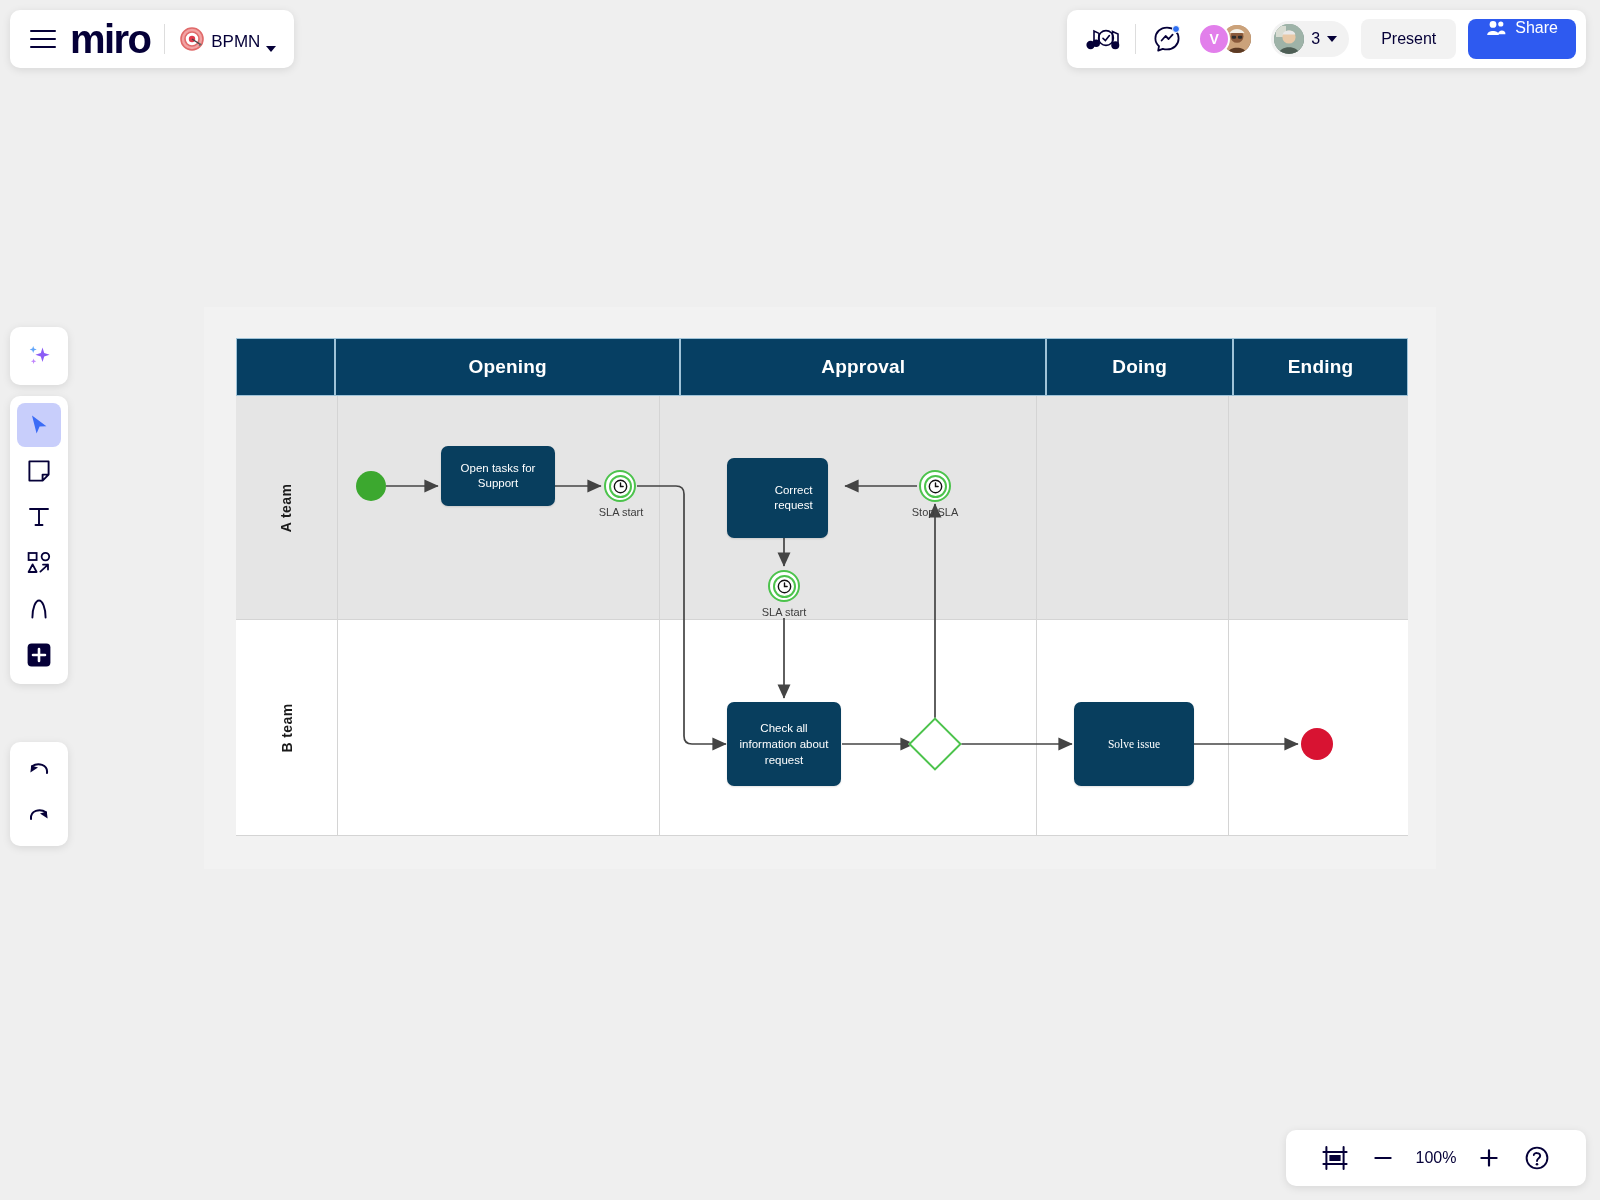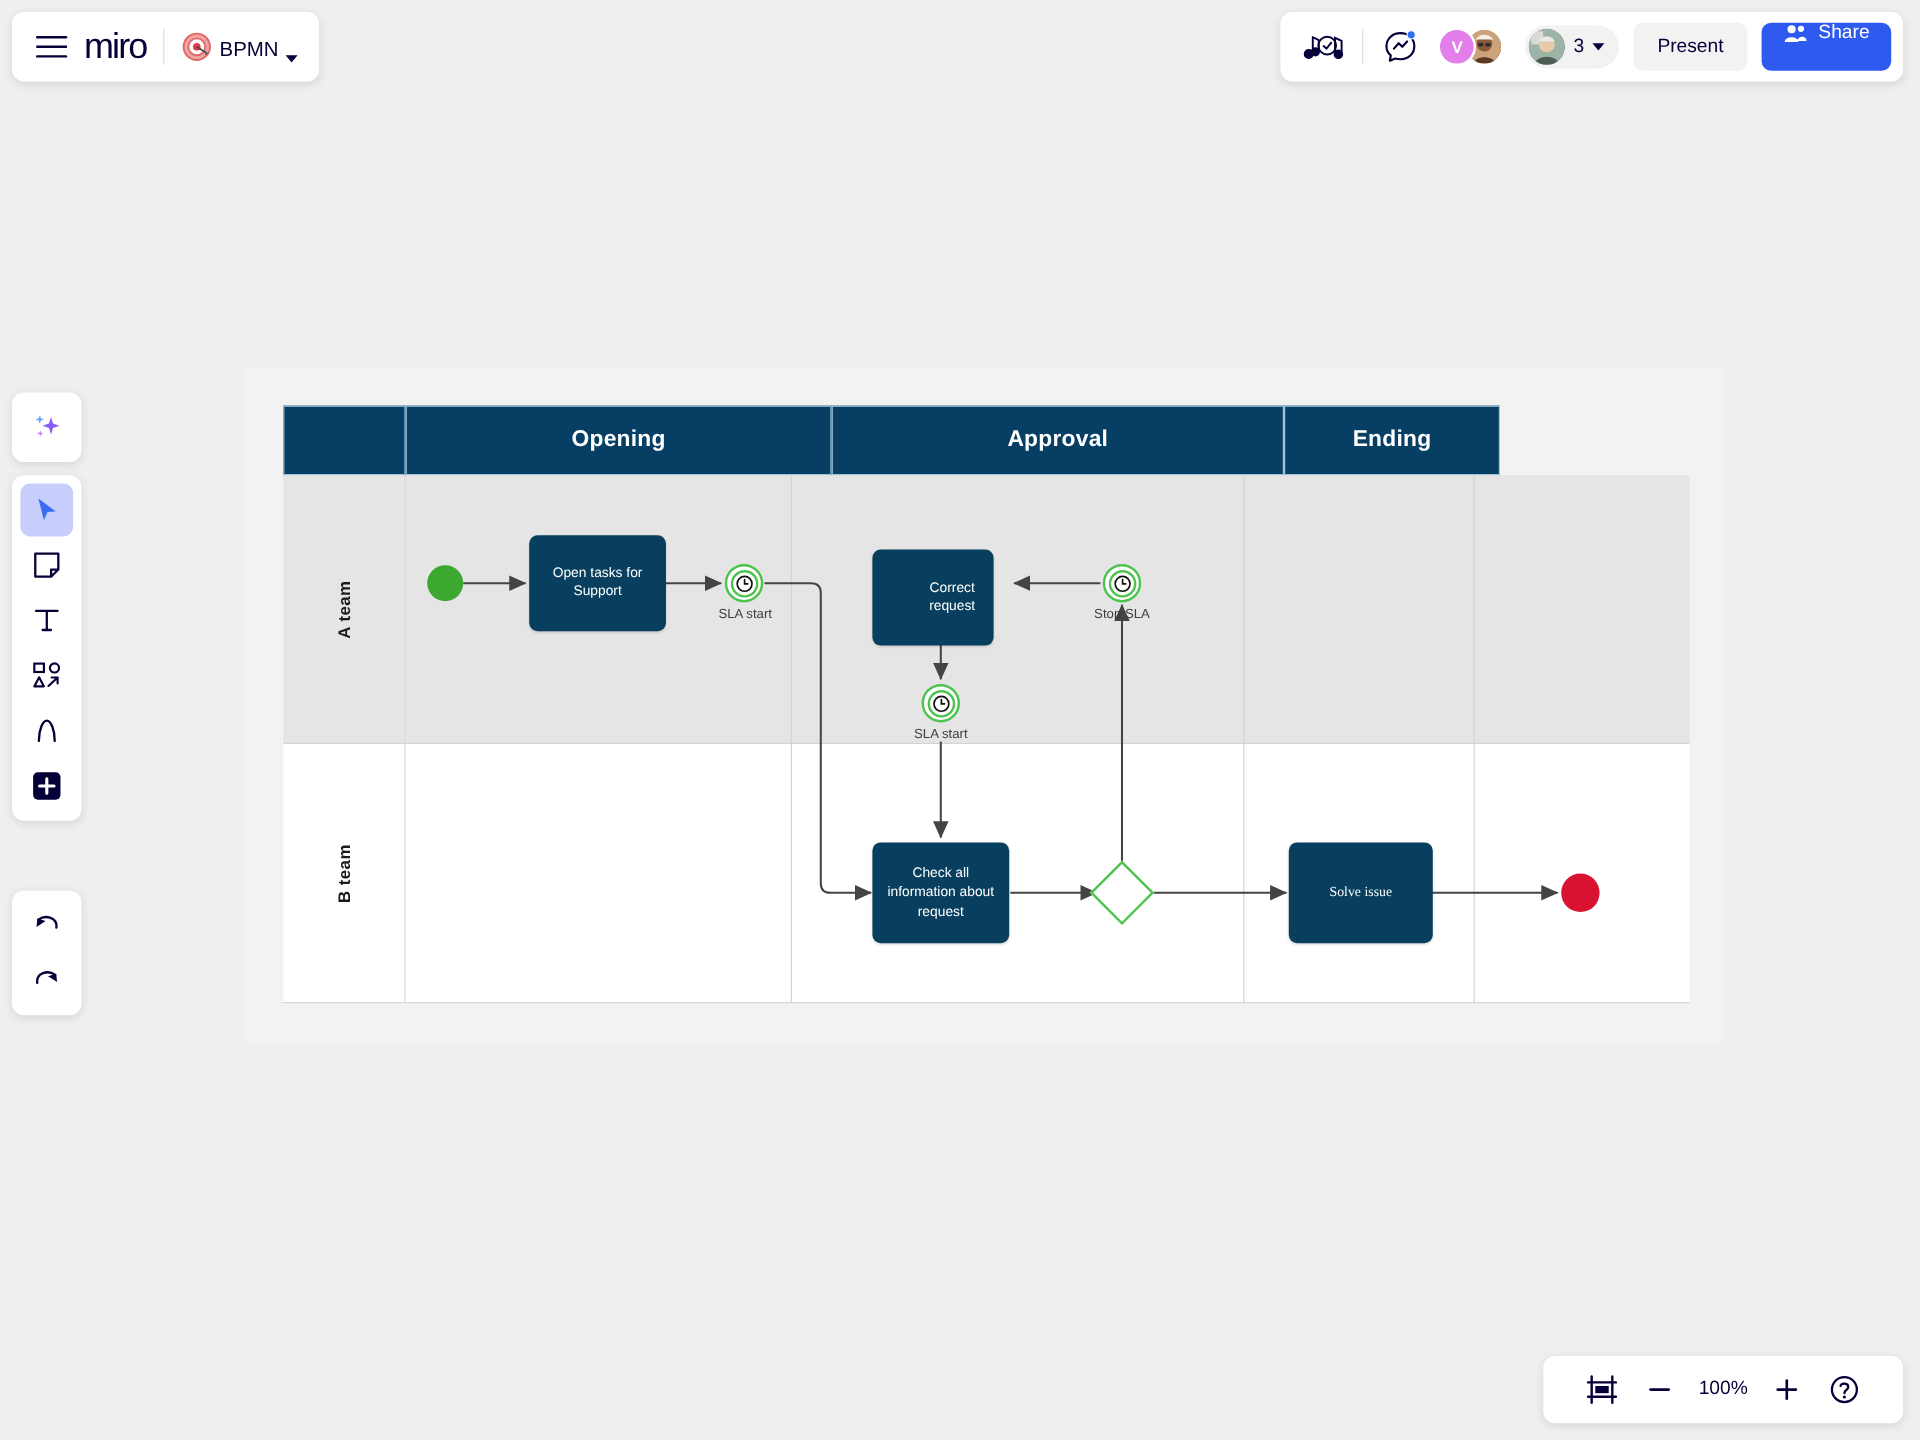--- a/index.html
+++ b/index.html
@@ -123,7 +123,7 @@
   }
   .hamburger { width: 26px; height: 18px; display: flex; flex-direction: column; justify-content: space-between; cursor: pointer; }
   .hamburger i { display: block; height: 2.4px; background: #050038; border-radius: 2px; }
-  .miro-logo { font-size: 30px; font-weight: normal; color: #050038; letter-spacing: -1.6px; line-height: 1; }
+  .miro-logo { font-size: 40px; font-weight: bold; color: #050038; letter-spacing: -1.6px; line-height: 1; }
   .vbar { width: 1px; height: 30px; background: #DDDDDD; }
   .board-chip { display: flex; align-items: flex-end; gap: 6px; cursor: pointer; }
   .board-name { font-size: 17px; color: #050038; }

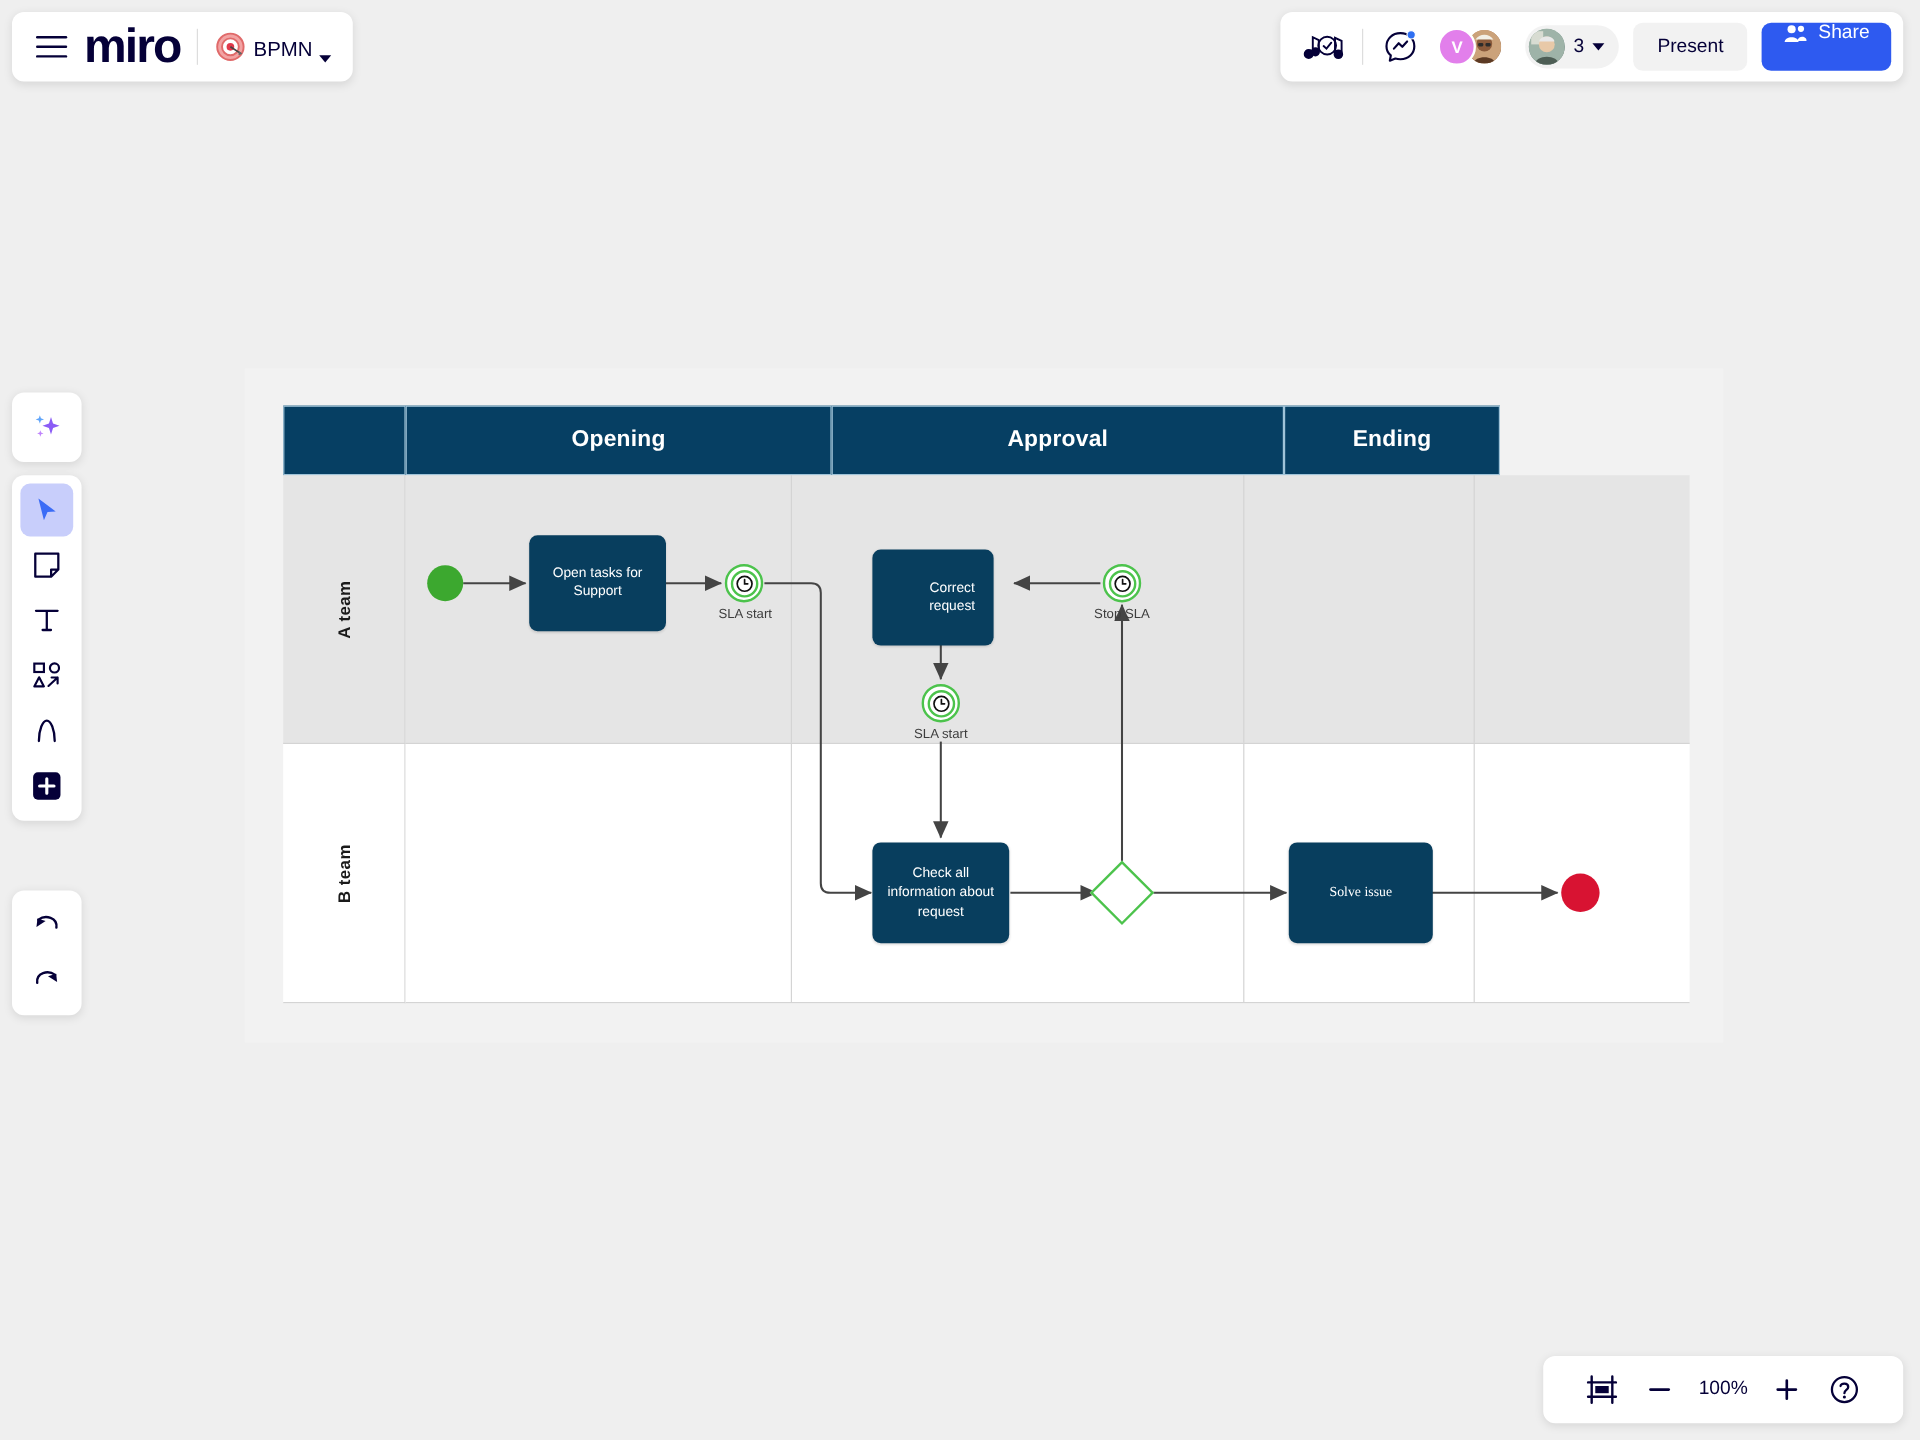--- a/index.html
+++ b/index.html
@@ -189,6 +189,7 @@
         <div class="hdr-cell hdr-corner"></div>
         <div class="hdr-cell hdr-opening">Opening</div>
         <div class="hdr-cell hdr-approval">Approval</div>
+        <div class="hdr-cell hdr-doing">Doing</div>
         <div class="hdr-cell hdr-ending">Ending</div>
       </div>
 

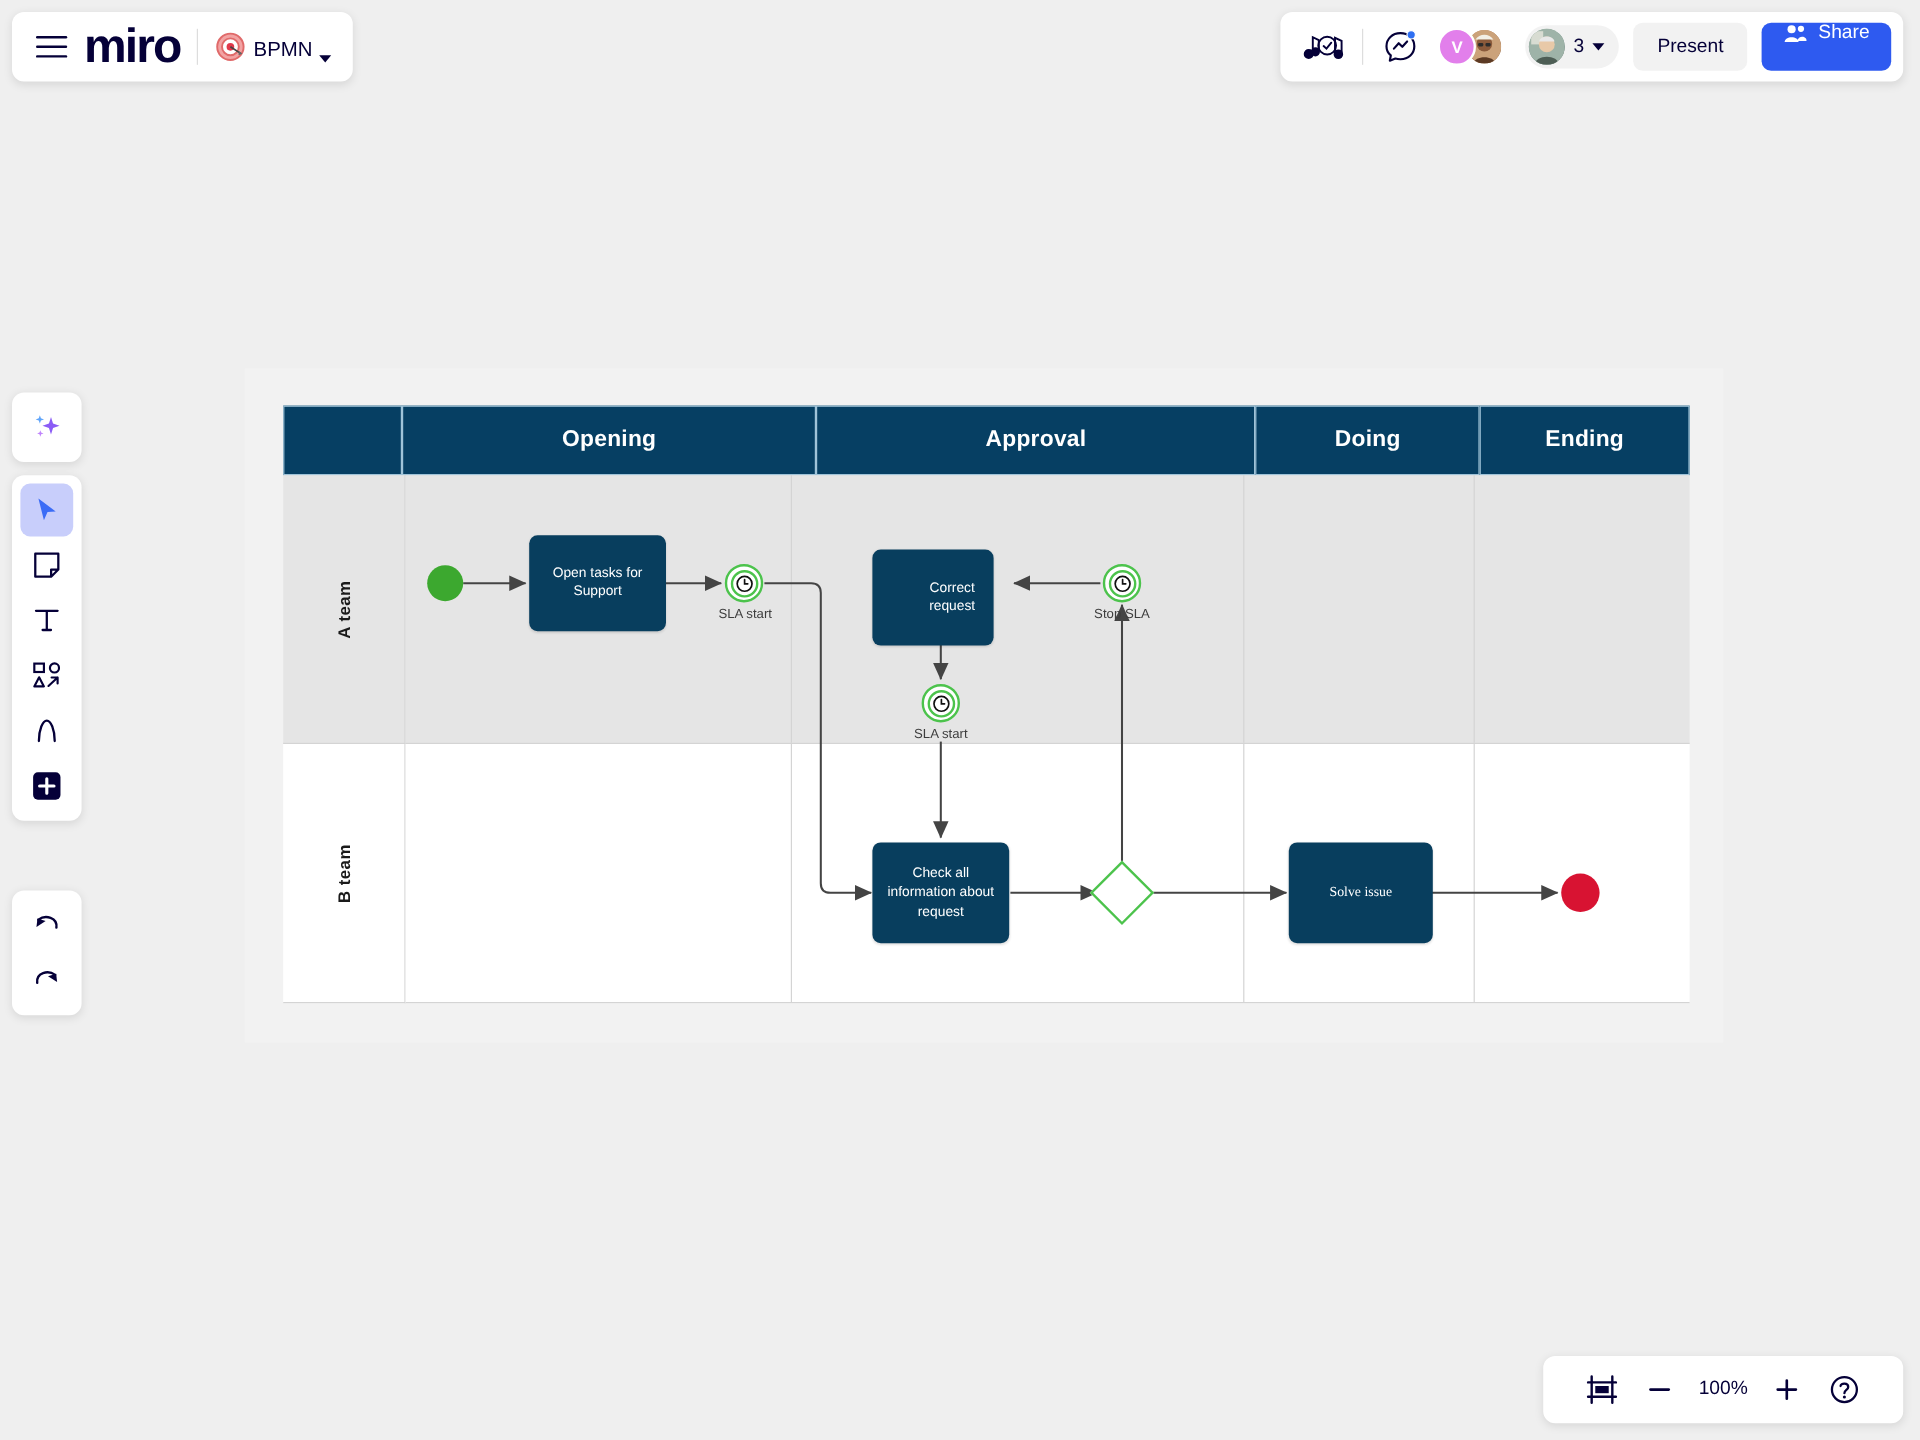--- a/index.html
+++ b/index.html
@@ -247,7 +247,7 @@
 
       <div class="node start-event" style="left:120px; top:133px;"></div>
 
-      <div class="node task" style="left:205px; top:108px; width:114px; height:80px;">Open tasks for Support</div>
+      <div class="node task" style="left:205px; top:108px; width:114px; height:60px;">Open tasks for Support</div>
 
       <div class="node timer-event" style="left:368px; top:132px;">
         <div class="timer-inner">

